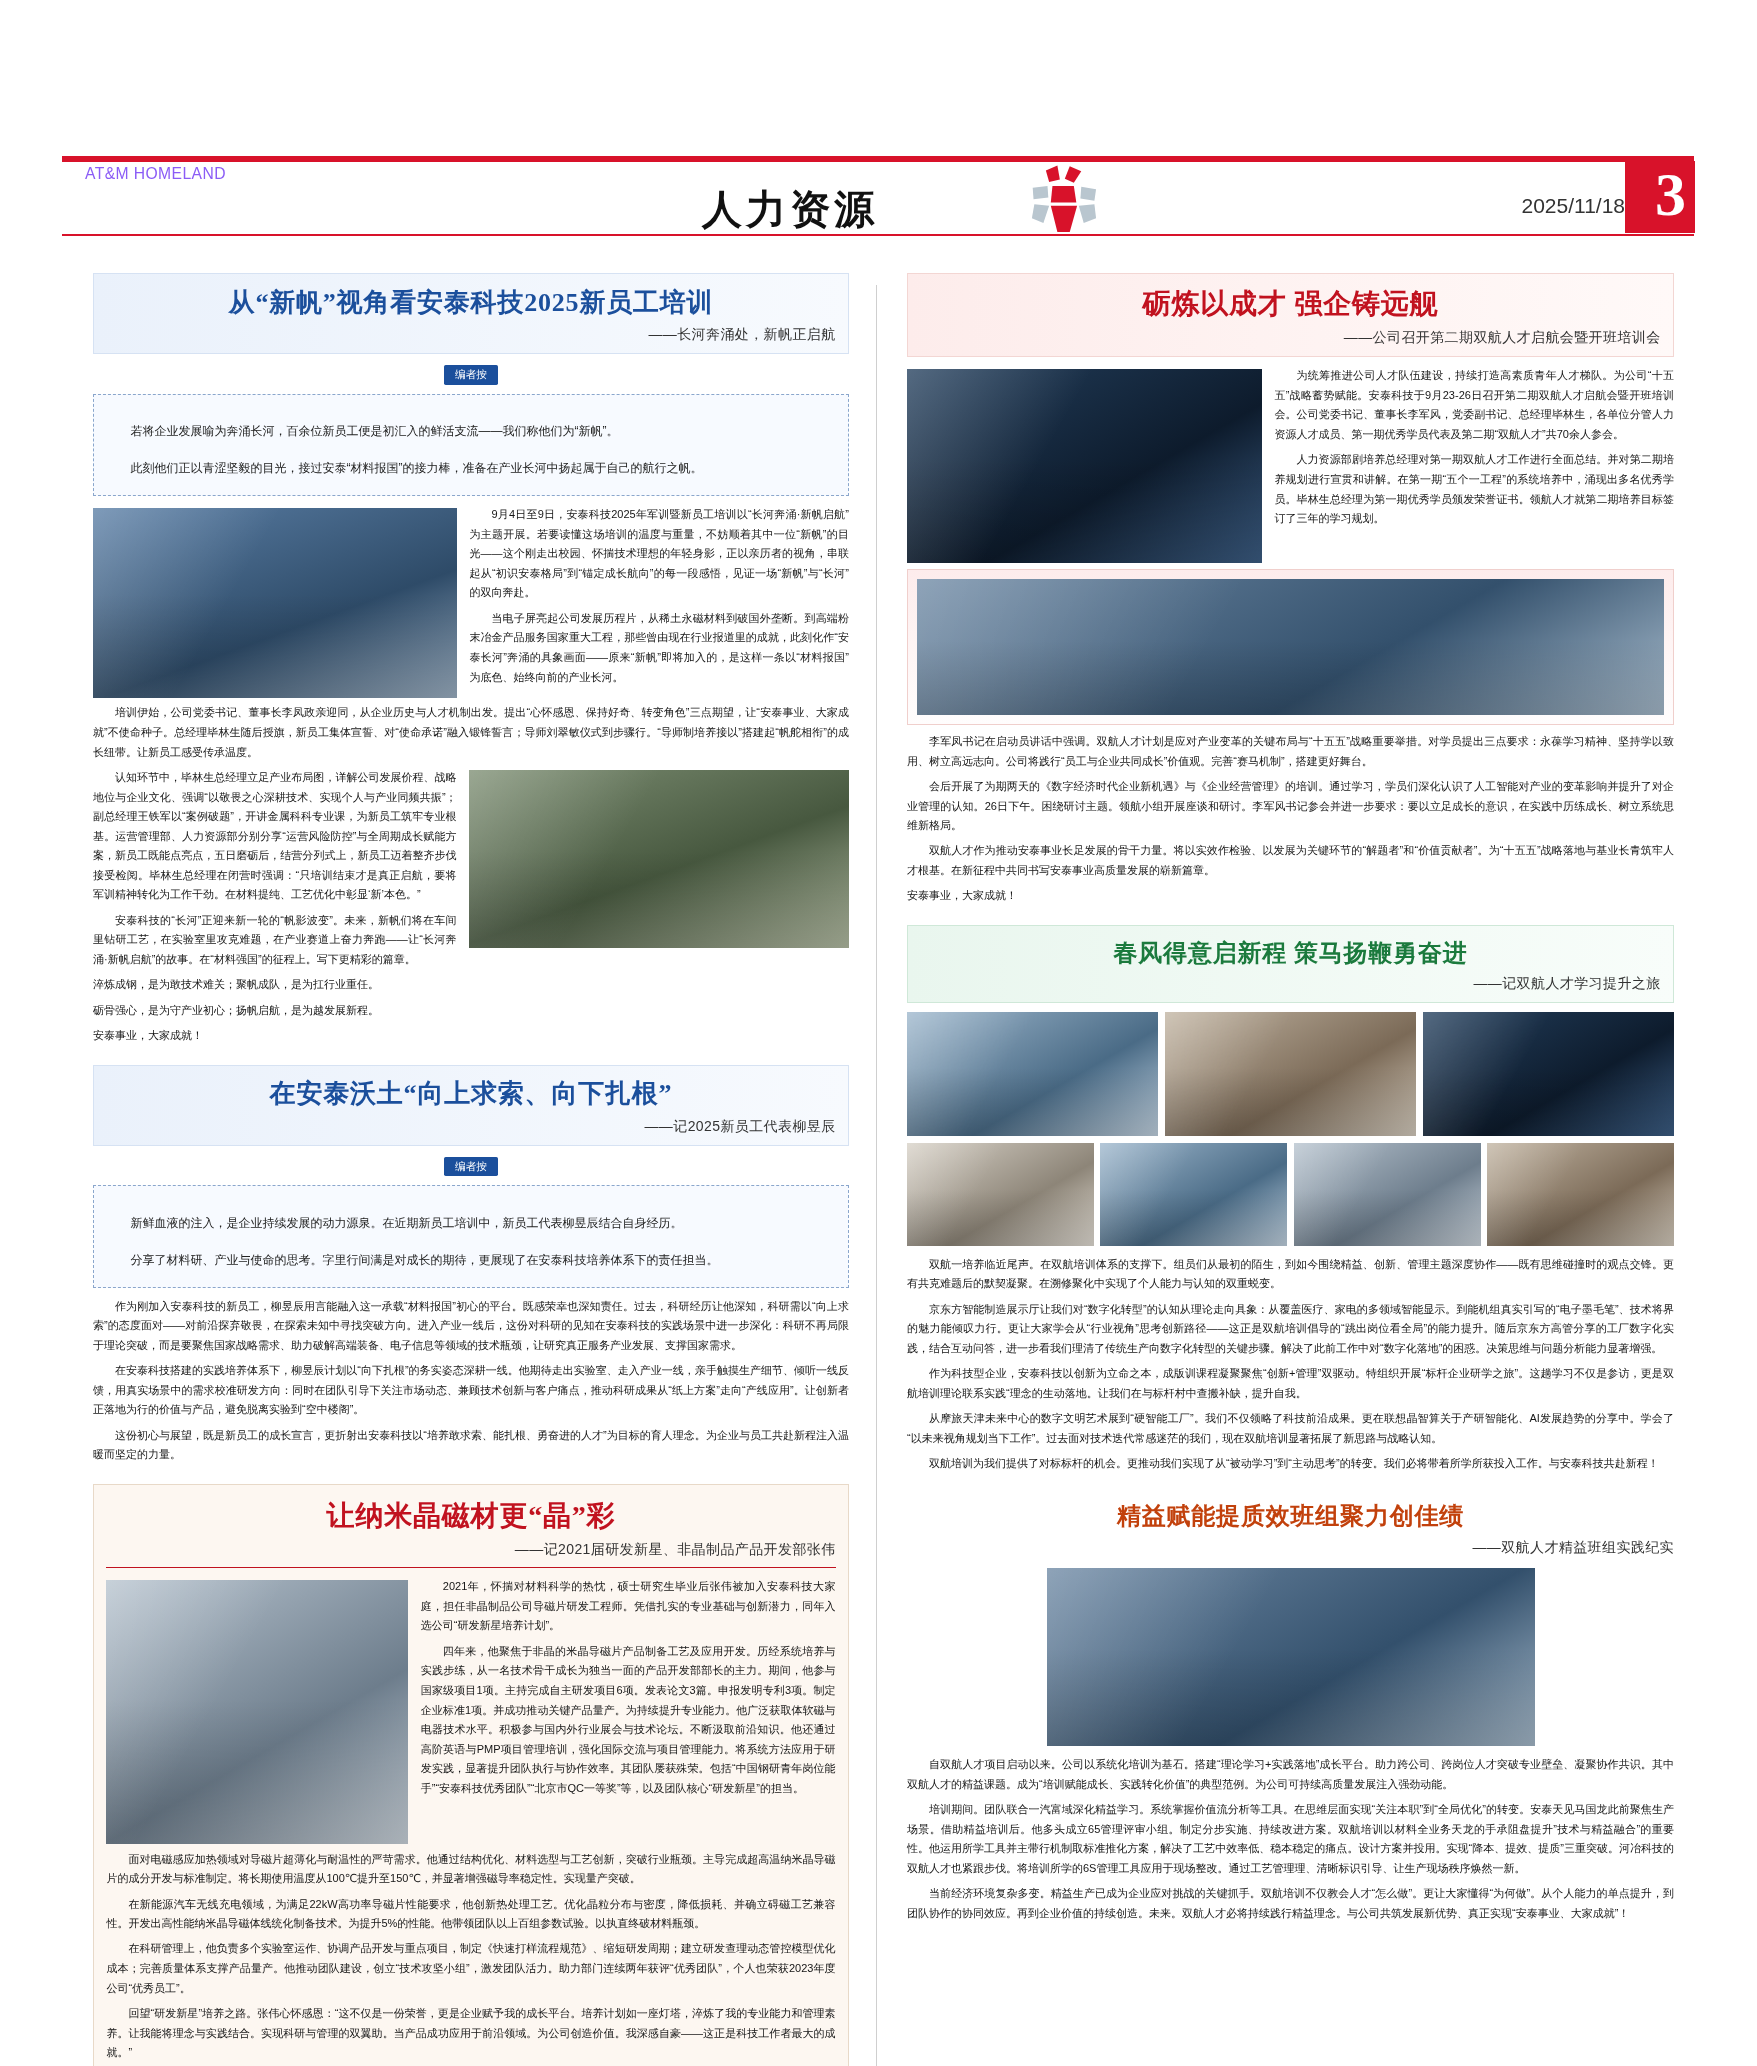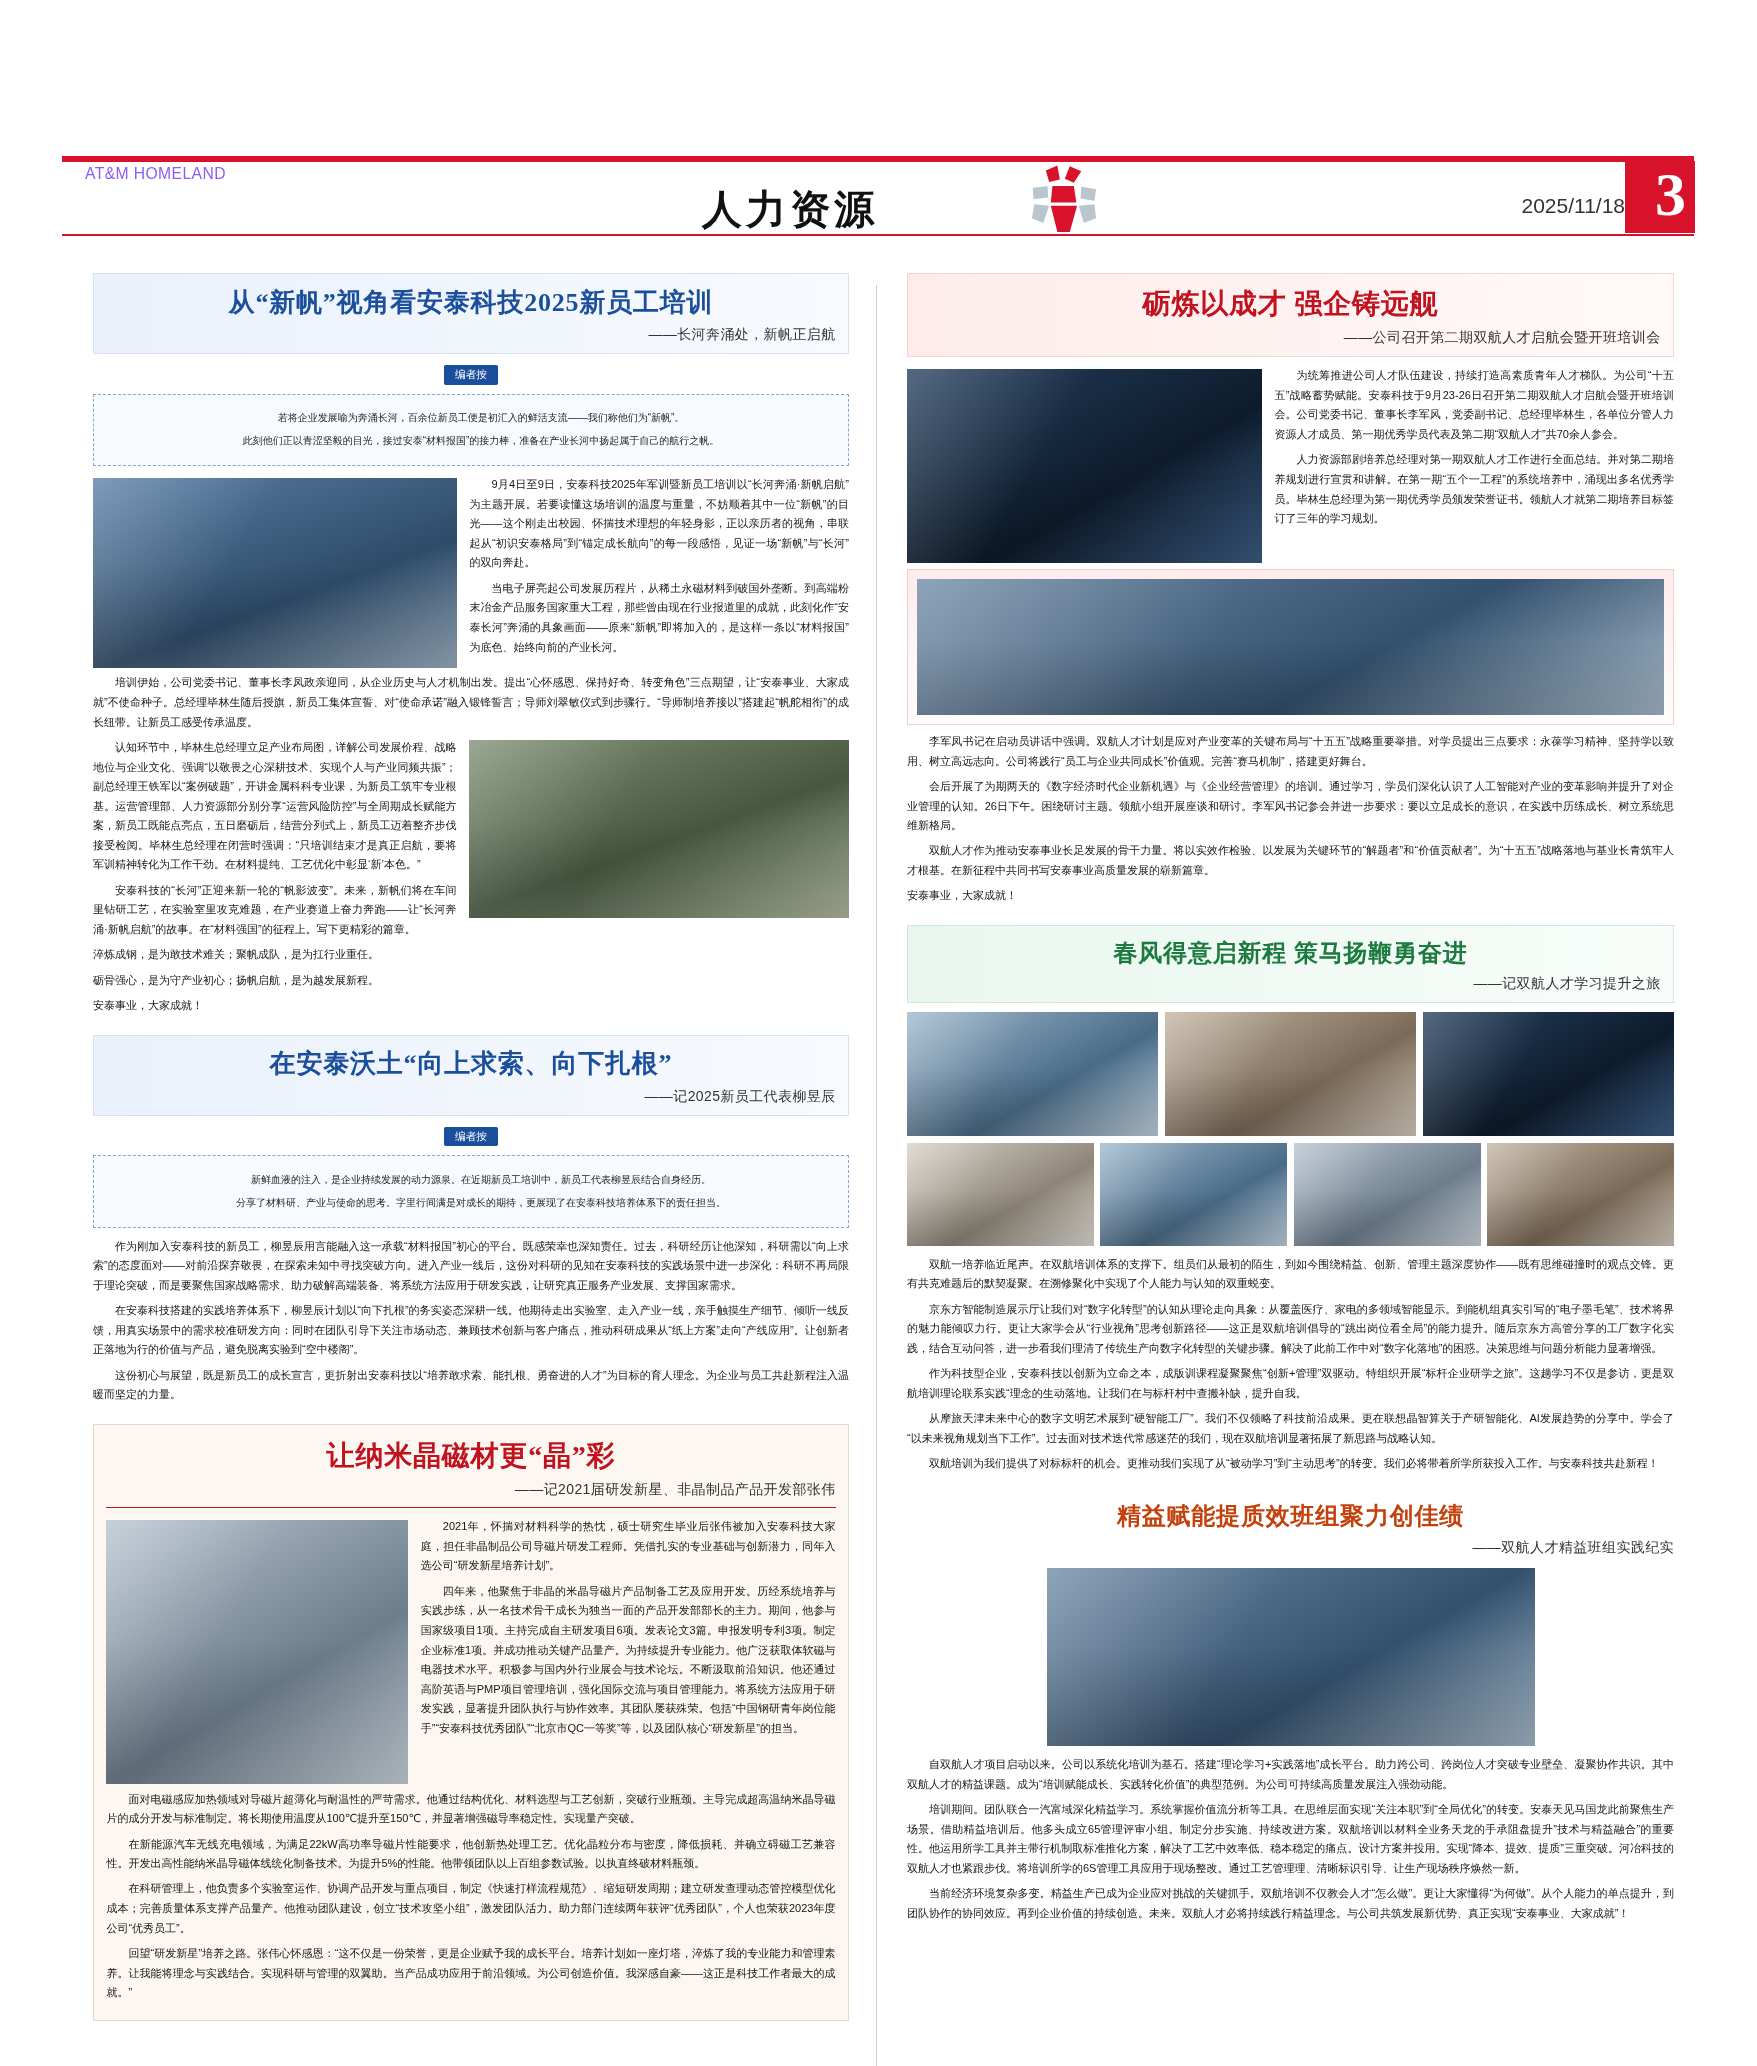--- a/index.html
+++ b/index.html
@@ -36,7 +36,7 @@
 
   .editor-tag{display:inline-block;background:#1b4f9c;color:#fff;font-size:10.7px;padding:2.9px 10.7px;border-radius:1.7px;margin:0 auto;}
   .editor-box{border:0.4px dashed #8aa6cc;background:#f7faff;padding:10.7px 12.4px;margin-top:9px;}
-  .editor-box p{margin:4px 0 5px 0;font-size:10px;line-height:1.75;color:#222;text-indent:2em;text-align:center;}
+  .editor-box p{margin:16px 0 5px 0;font-size:12px;line-height:1.75;color:#222;text-indent:2em;}
   .editor-wrap{text-align:center;margin-top:10.7px;}
 
   .body p{font-size:11px;line-height:1.78;color:#151515;margin:0 0 5.8px 0;text-indent:2em;text-align:justify;}

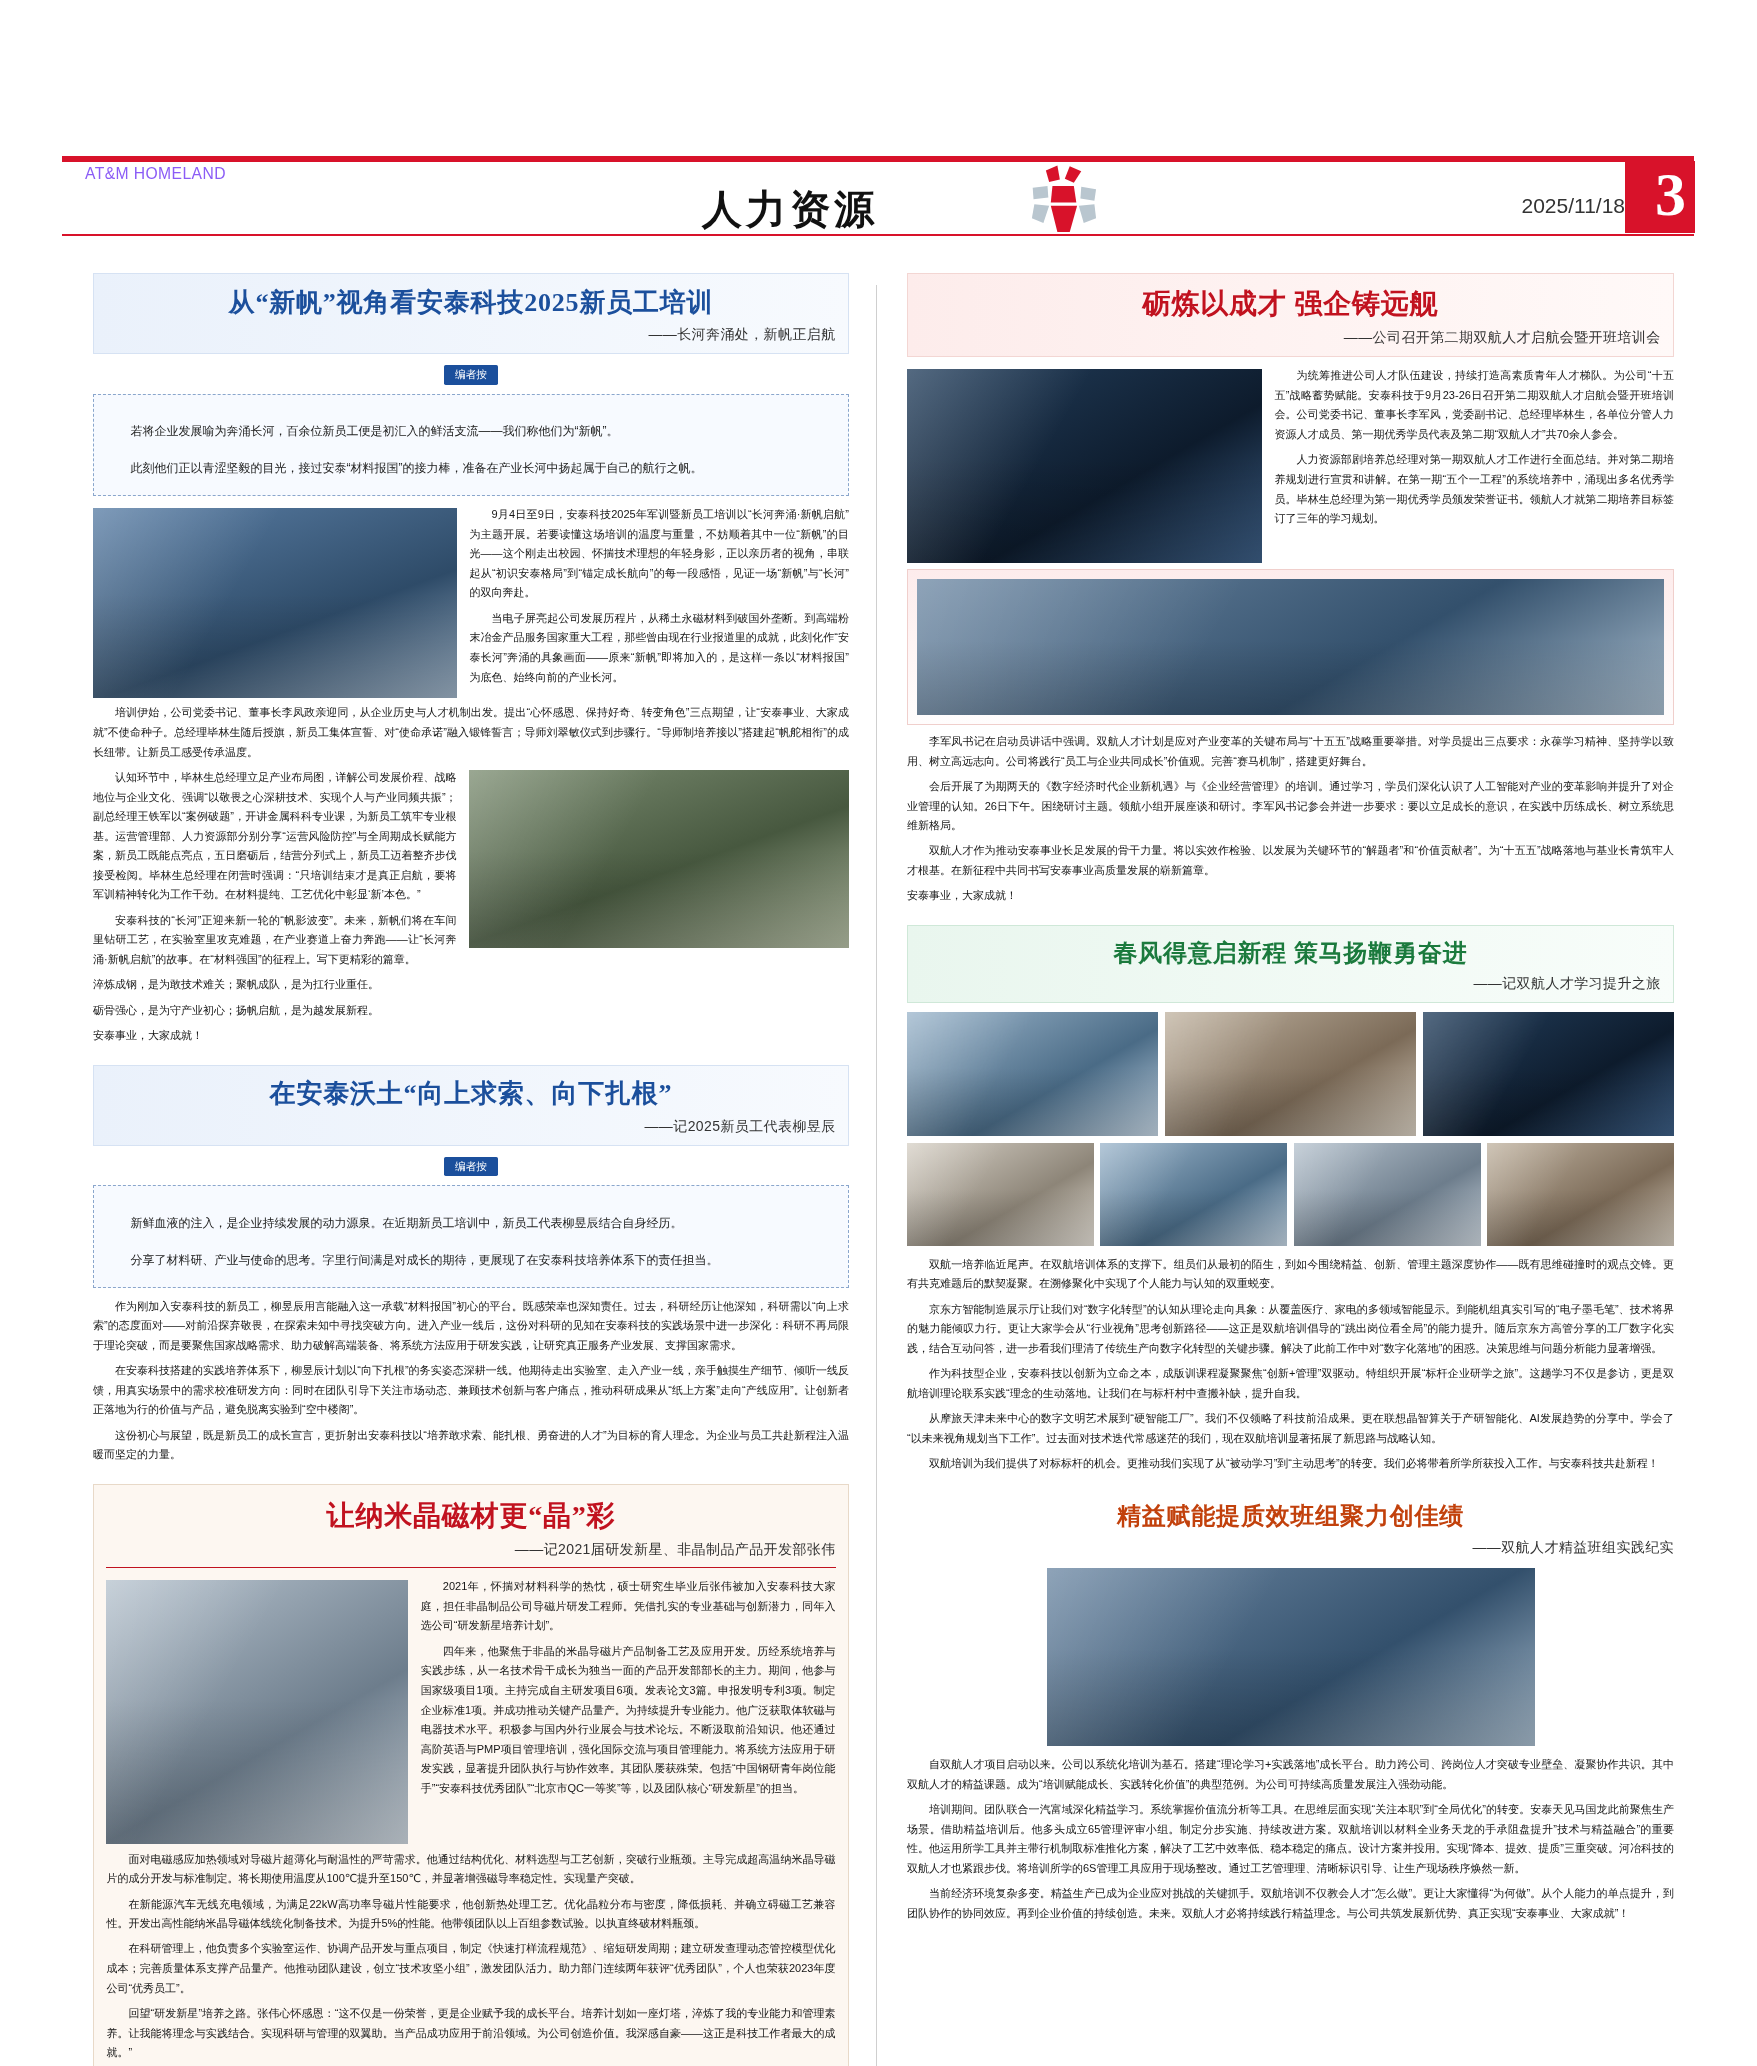--- a/index.html
+++ b/index.html
@@ -148,7 +148,7 @@
       </div>
 
       <div class="body">
-        <p>作为刚加入安泰科技的新员工，柳昱辰用言能融入这一承载“材料报国”初心的平台。既感荣幸也深知责任。过去，科研经历让他深知，科研需以“向上求索”的态度面对——对前沿探弃敬畏，在探索未知中寻找突破方向。进入产业一线后，这份对科研的见知在安泰科技的实践场景中进一步深化：科研不再局限于理论突破，而是要聚焦国家战略需求、助力破解高端装备、将系统方法应用于研发实践，让研究真正服务产业发展、支撑国家需求。</p>
+        <p>作为刚加入安泰科技的新员工，柳昱辰用言能融入这一承载“材料报国”初心的平台。既感荣幸也深知责任。过去，科研经历让他深知，科研需以“向上求索”的态度面对——对前沿探弃敬畏，在探索未知中寻找突破方向。进入产业一线后，这份对科研的见知在安泰科技的实践场景中进一步深化：科研不再局限于理论突破，而是要聚焦国家战略需求、助力破解高端装备、电子信息等领域的技术瓶颈，让研究真正服务产业发展、支撑国家需求。</p>
         <p>在安泰科技搭建的实践培养体系下，柳昱辰计划以“向下扎根”的务实姿态深耕一线。他期待走出实验室、走入产业一线，亲手触摸生产细节、倾听一线反馈，用真实场景中的需求校准研发方向：同时在团队引导下关注市场动态、兼顾技术创新与客户痛点，推动科研成果从“纸上方案”走向“产线应用”。让创新者正落地为行的价值与产品，避免脱离实验到“空中楼阁”。</p>
         <p>这份初心与展望，既是新员工的成长宣言，更折射出安泰科技以“培养敢求索、能扎根、勇奋进的人才”为目标的育人理念。为企业与员工共赴新程注入温暖而坚定的力量。</p>
       </div>

